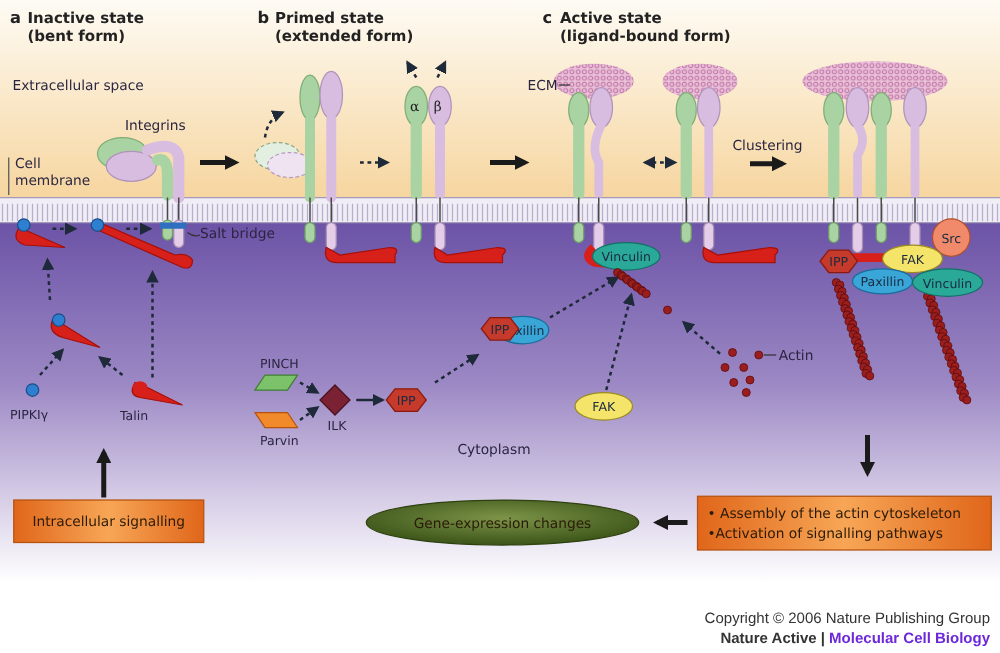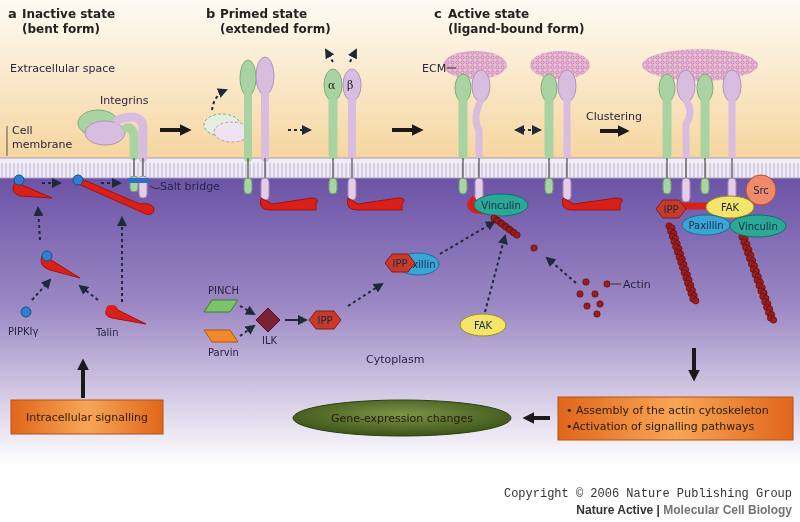--- a/index.html
+++ b/index.html
@@ -11,7 +11,7 @@
   .box-text{font-family:"DejaVu Sans",sans-serif;fill:#2a1a08;font-size:11px;}
   .mol-text{font-family:"DejaVu Sans",sans-serif;fill:#1a2a40;font-size:10px;}
   .credit{position:absolute;right:8px;font-family:"Liberation Sans",sans-serif;font-size:12px;color:#333;text-align:right;}
-  #credit-copyright{top:487px;font-family:Liberation Mono, monospace;}
+  #credit-copyright{top:487px;}
   #credit-journal{top:503px;font-weight:bold;}
   #credit-journal .blue{color:#737373;}
 </style>

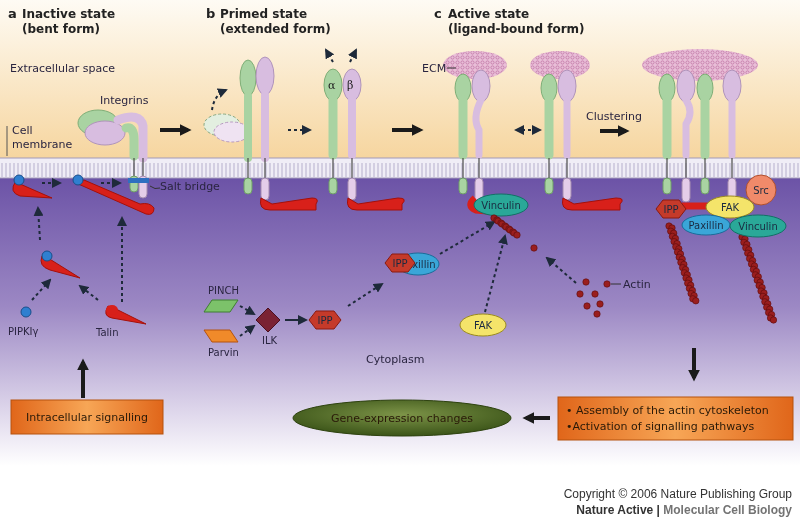--- a/index.html
+++ b/index.html
@@ -13,7 +13,7 @@
   .credit{position:absolute;right:8px;font-family:"Liberation Sans",sans-serif;font-size:12px;color:#333;text-align:right;}
   #credit-copyright{top:487px;}
   #credit-journal{top:503px;font-weight:bold;}
-  #credit-journal .blue{color:#737373;}
+  #credit-journal .blue{color:#6d28d9;}
 </style>
 </head>
 <body>

